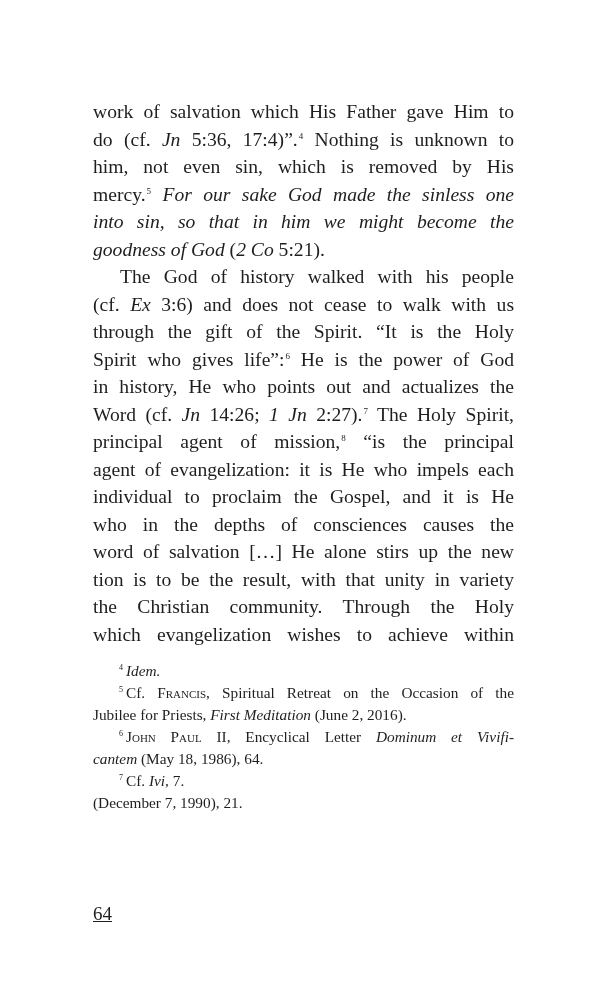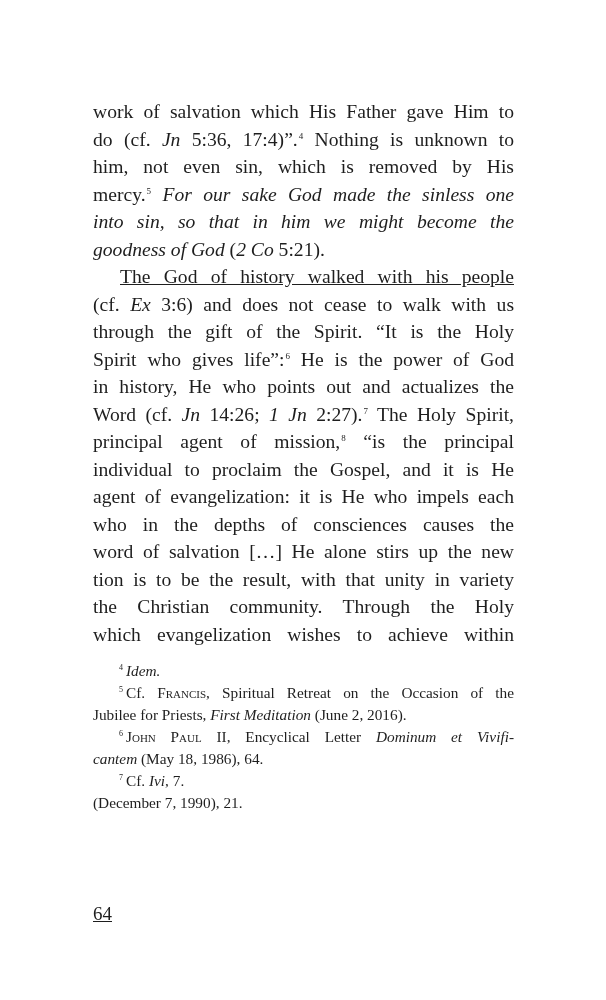--- a/index.html
+++ b/index.html
@@ -81,7 +81,7 @@
         <span class="line last"><i>goodness of God</i><span> (</span><i>2 Co</i><span> 5:21).</span></span>
       </p>
     <p id="para-2">
-        <span class="line" style="text-indent: 27px; text-decoration: underline;"><span>The God of history walked with his people</span></span>
+        <span class="line" style="text-indent: 27px;"><span>The God of history walked with his people</span></span>
         <span class="line"><span>(cf. </span><i>Ex</i><span> 3:6) and does not cease to walk with us</span></span>
         <span class="line"><span>through the gift of the Spirit. “It is the Holy</span></span>
         <span class="line"><span>Spirit who gives life”:</span><span class="sup">6</span><span> He is the power of God</span></span>

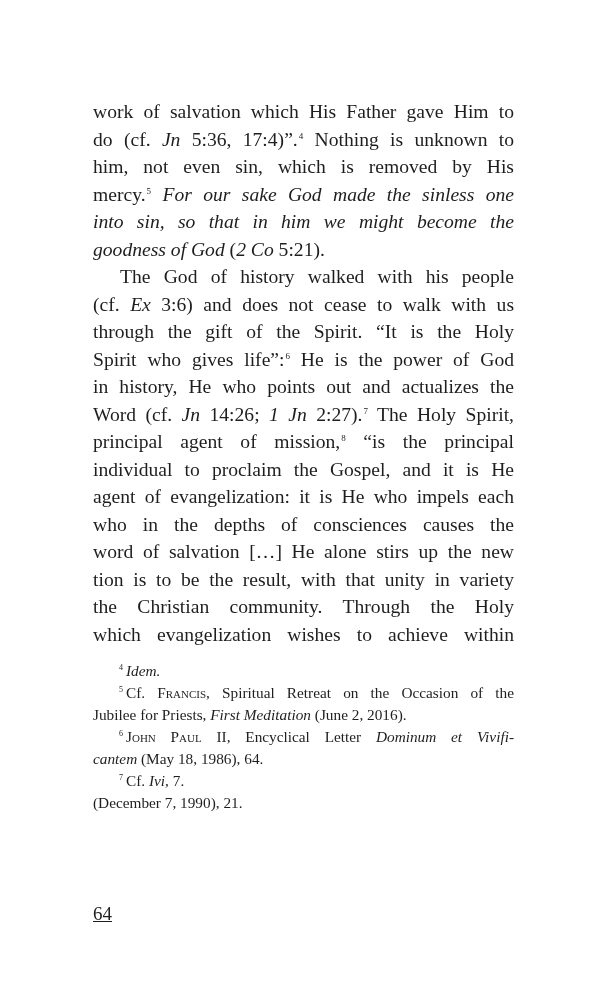--- a/index.html
+++ b/index.html
@@ -88,8 +88,8 @@
         <span class="line"><span>in history, He who points out and actualizes the</span></span>
         <span class="line"><span>Word (cf. </span><i>Jn</i><span> 14:26; </span><i>1 Jn</i><span> 2:27).</span><span class="sup">7</span><span> The Holy Spirit,</span></span>
         <span class="line"><span>principal agent of mission,</span><span class="sup">8</span><span> “is the principal</span></span>
+        <span class="line"><span>agent of evangelization: it is He who impels each</span></span>
         <span class="line"><span>individual to proclaim the Gospel, and it is He</span></span>
-        <span class="line"><span>agent of evangelization: it is He who impels each</span></span>
         <span class="line"><span>who in the depths of consciences causes the</span></span>
         <span class="line"><span>word of salvation […] He alone stirs up the new</span></span>
         <span class="line"><span>tion is to be the result, with that unity in variety</span></span>

